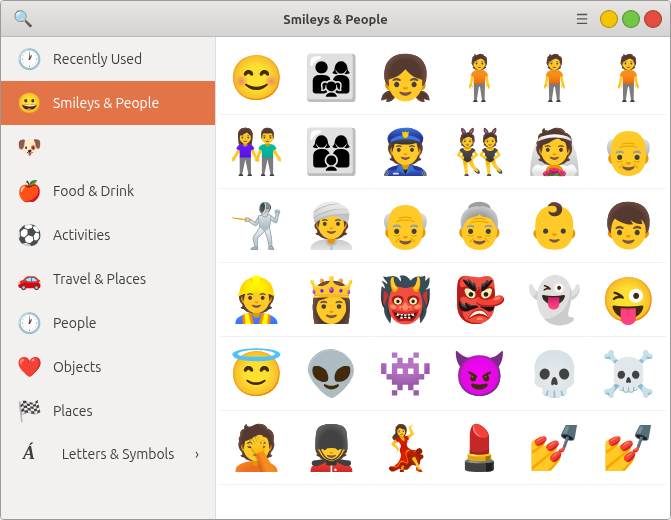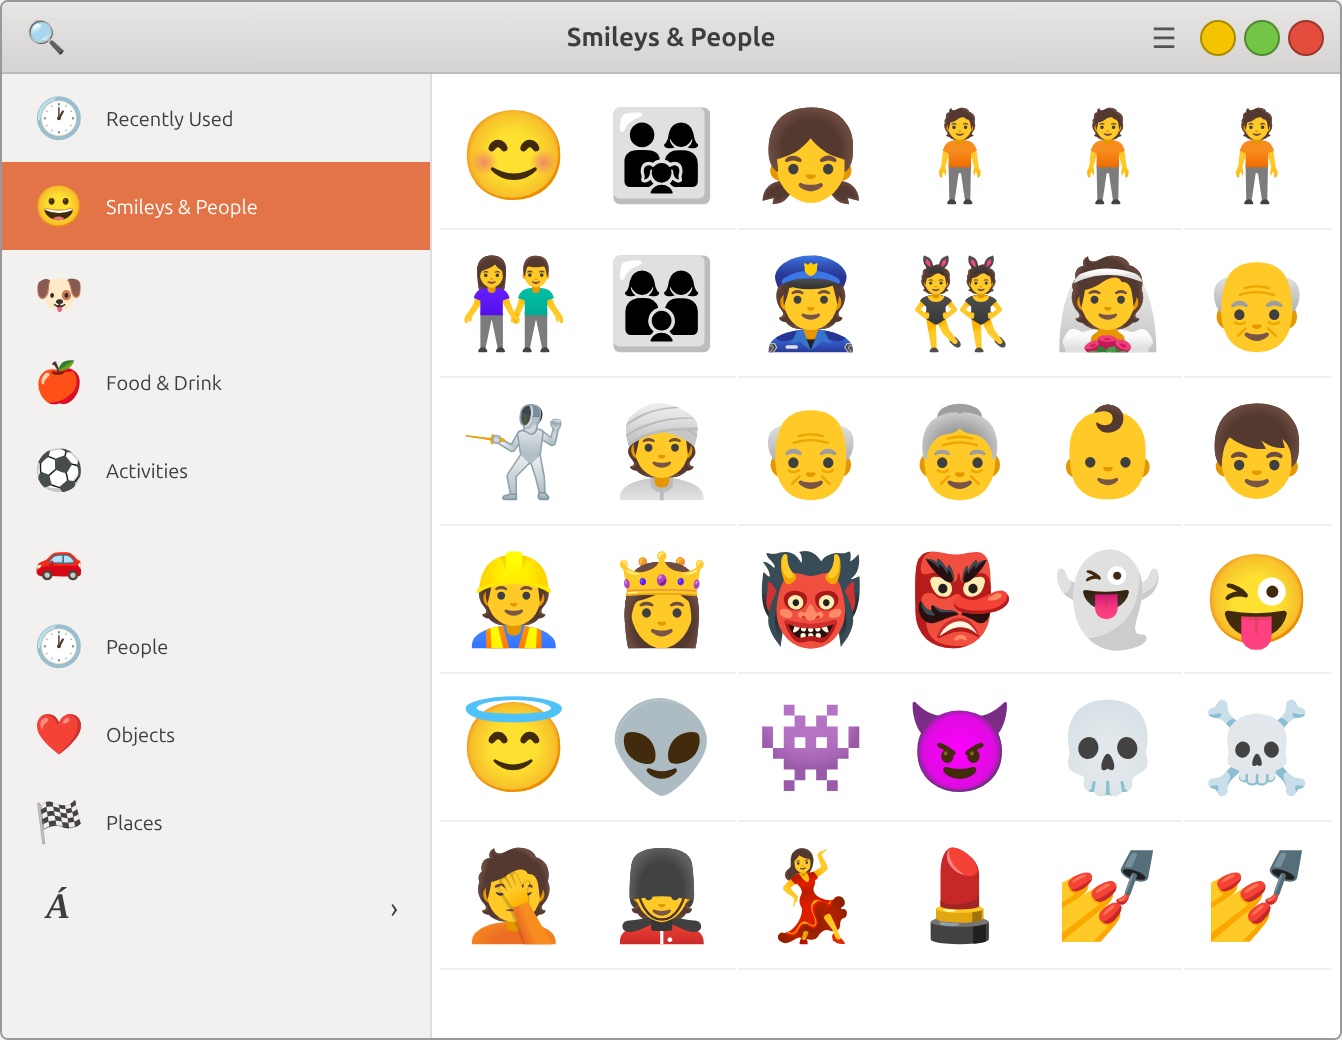--- a/index.html
+++ b/index.html
@@ -117,7 +117,7 @@
       flex-shrink: 0;
     }
     .sidebar-item .label {
-      font-size: 10px;
+      font-size: 14px;
     }
     .sidebar-item.letters-symbols {
       display: flex;

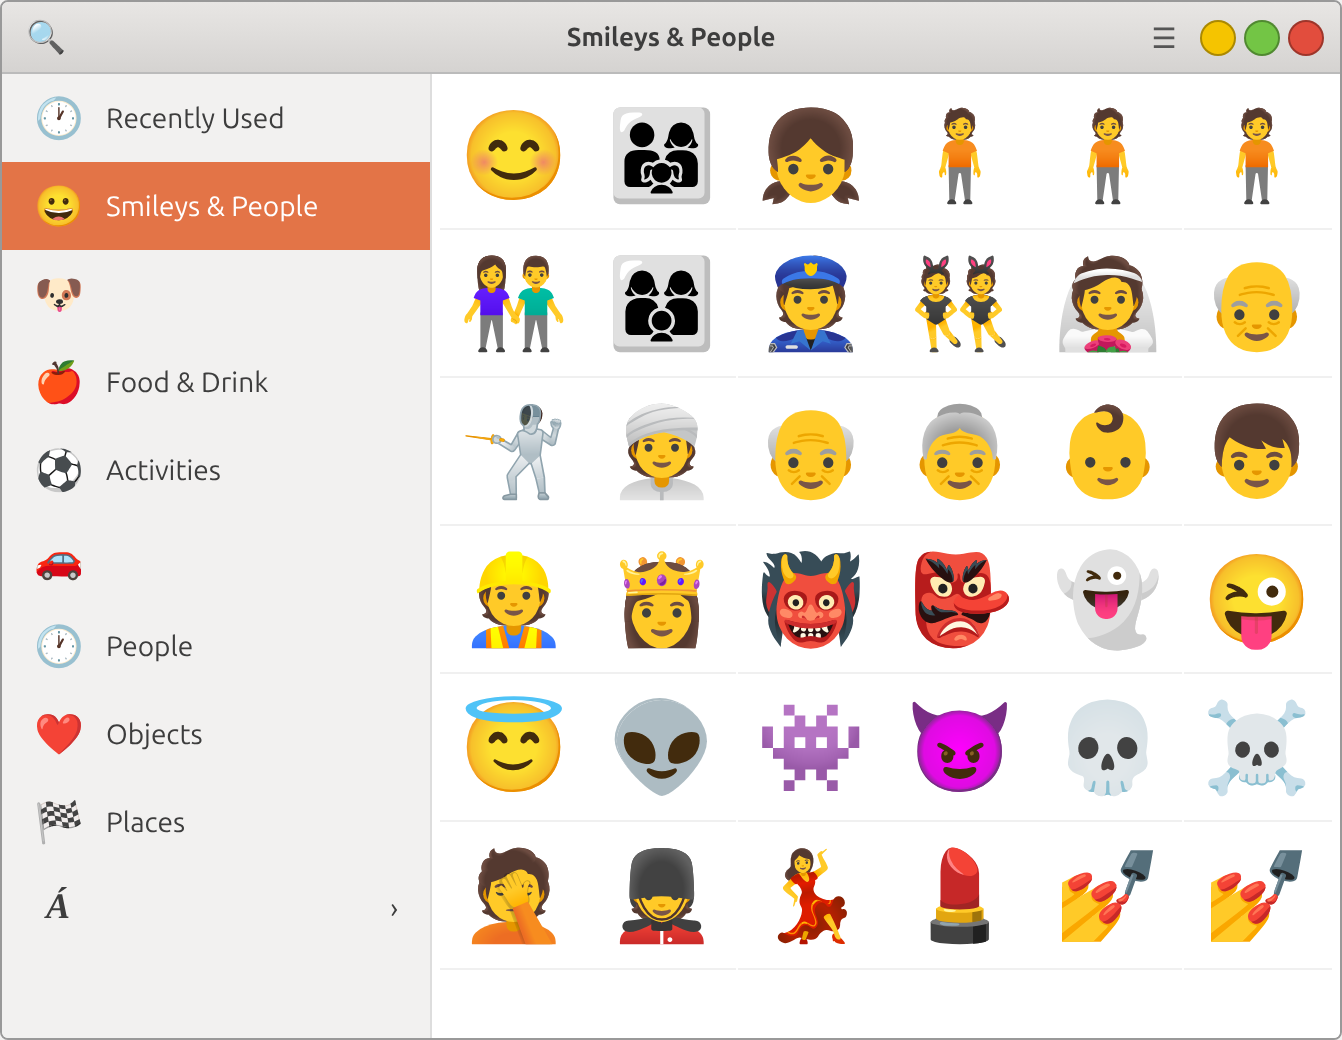--- a/index.html
+++ b/index.html
@@ -191,6 +191,7 @@
       </div>
       <div class="sidebar-item">
         <span class="icon">🚗</span>
+        <span class="label">Travel &amp; Places</span>
       </div>
       <div class="sidebar-item">
         <span class="icon">🕐</span>

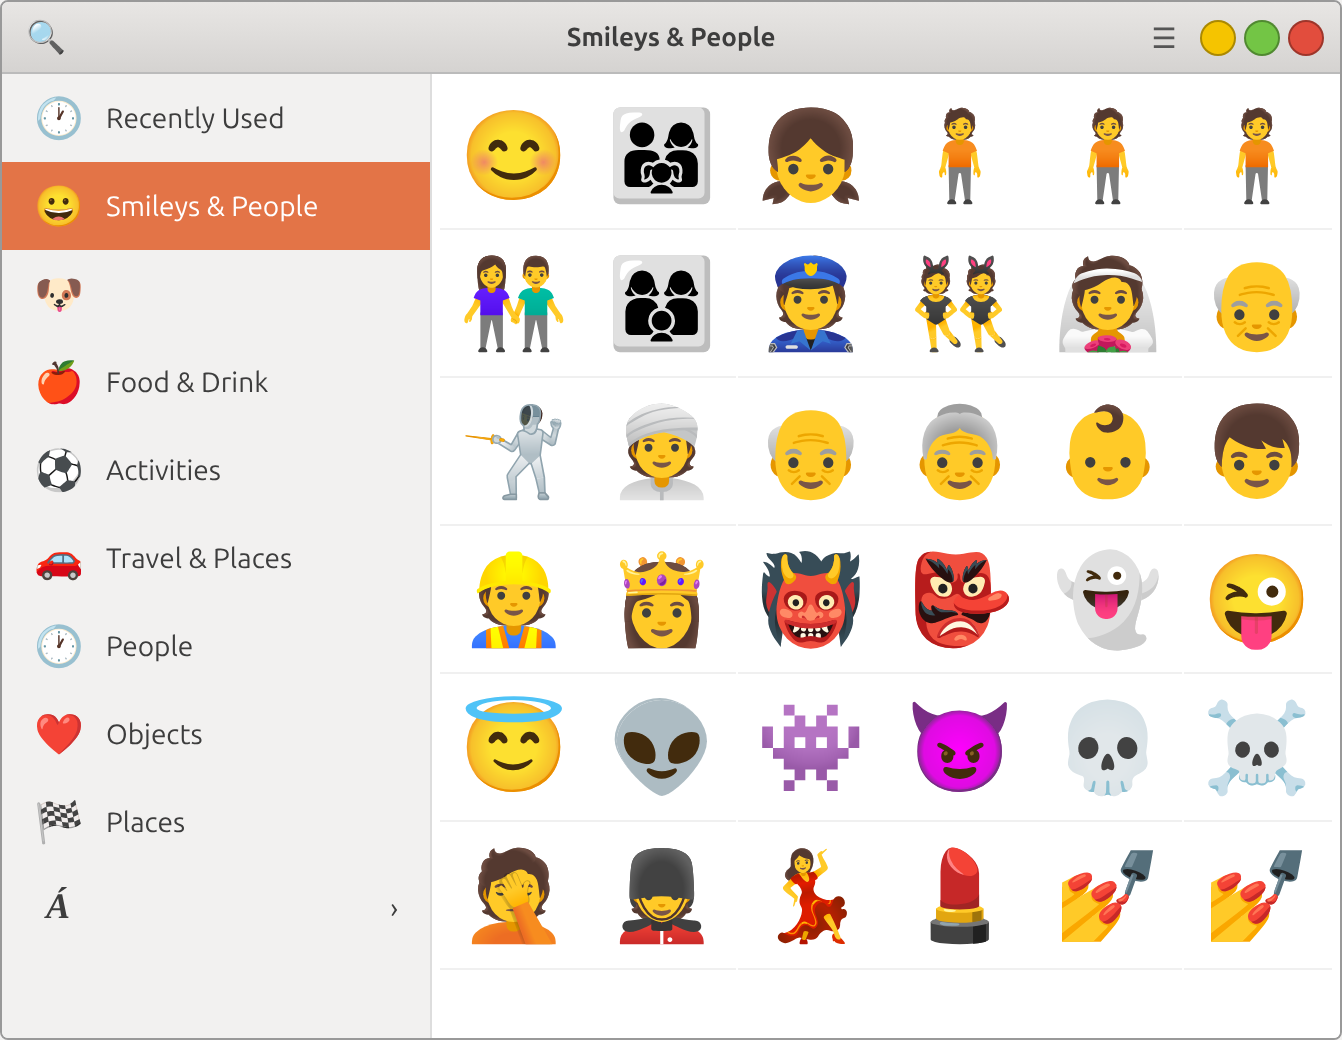--- a/index.html
+++ b/index.html
@@ -207,6 +207,7 @@
       </div>
       <div class="sidebar-item letters-symbols">
         <span class="icon" style="font-family:serif;font-style:italic;font-size:18px;font-weight:bold;">Á</span>
+        <span class="label">Letters &amp; Symbols</span>
         <span>›</span>
       </div>
     </div>

